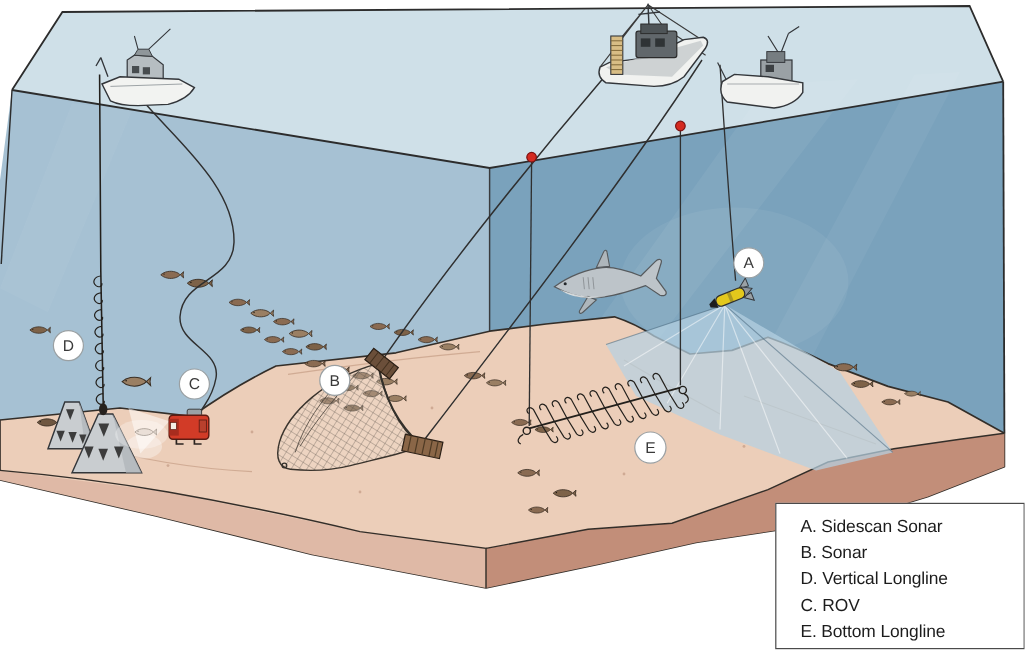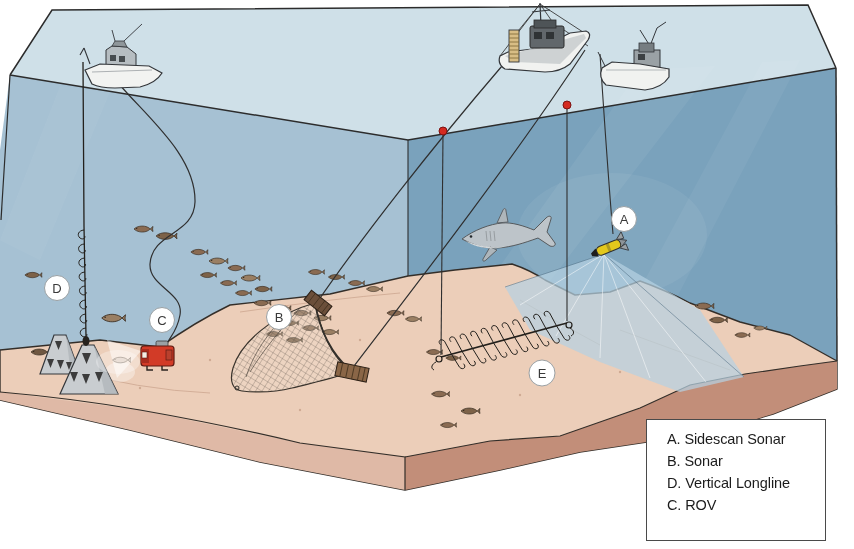--- a/index.html
+++ b/index.html
@@ -6,7 +6,7 @@
   .stage{position:relative;width:854px;height:549px;background:#fff;overflow:hidden;
          font-family:"Liberation Sans", sans-serif;}
   .stage svg{position:absolute;left:0;top:0;}
-  .legend{position:absolute;left:646px;top:419px;width:180px;height:122px;
+  .legend{position:absolute;left:646px;top:419px;width:208px;height:122px;
           box-sizing:border-box;background:#fff;border:1.6px solid #4a4a4a;
           padding:11px 6px 0 20px;display:flex;flex-direction:column;gap:5px;}
   .legend-row{font-size:14.5px;line-height:17px;color:#1c1c1c;letter-spacing:-0.1px;white-space:nowrap;}

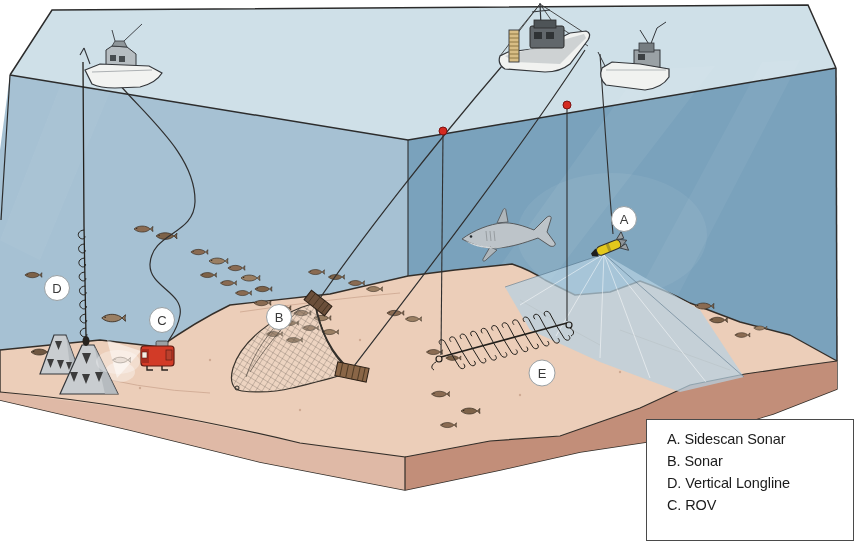--- a/index.html
+++ b/index.html
@@ -307,6 +307,7 @@
     <div class="legend-row">B. Sonar</div>
     <div class="legend-row">D. Vertical Longline</div>
     <div class="legend-row">C. ROV</div>
+    <div class="legend-row">E. Bottom Longline</div>
   </div>
 </div>
 

